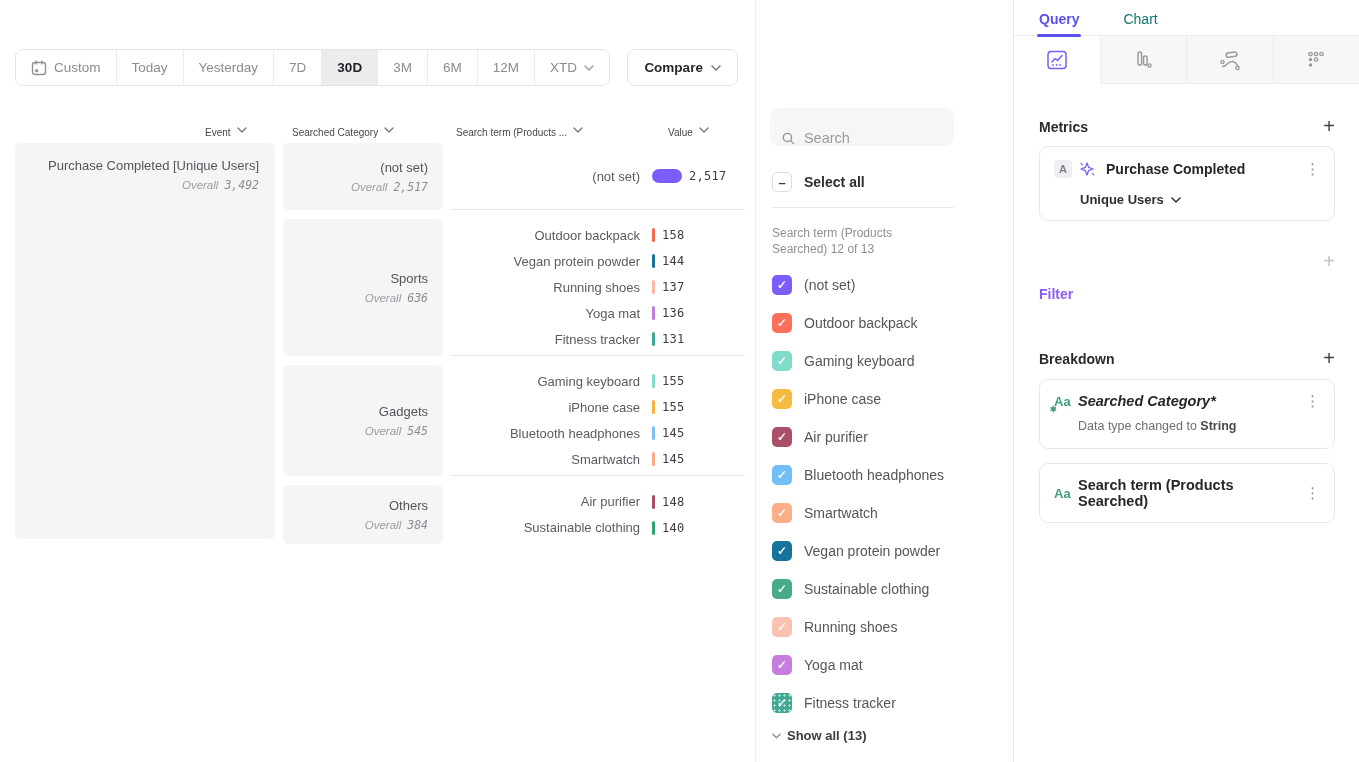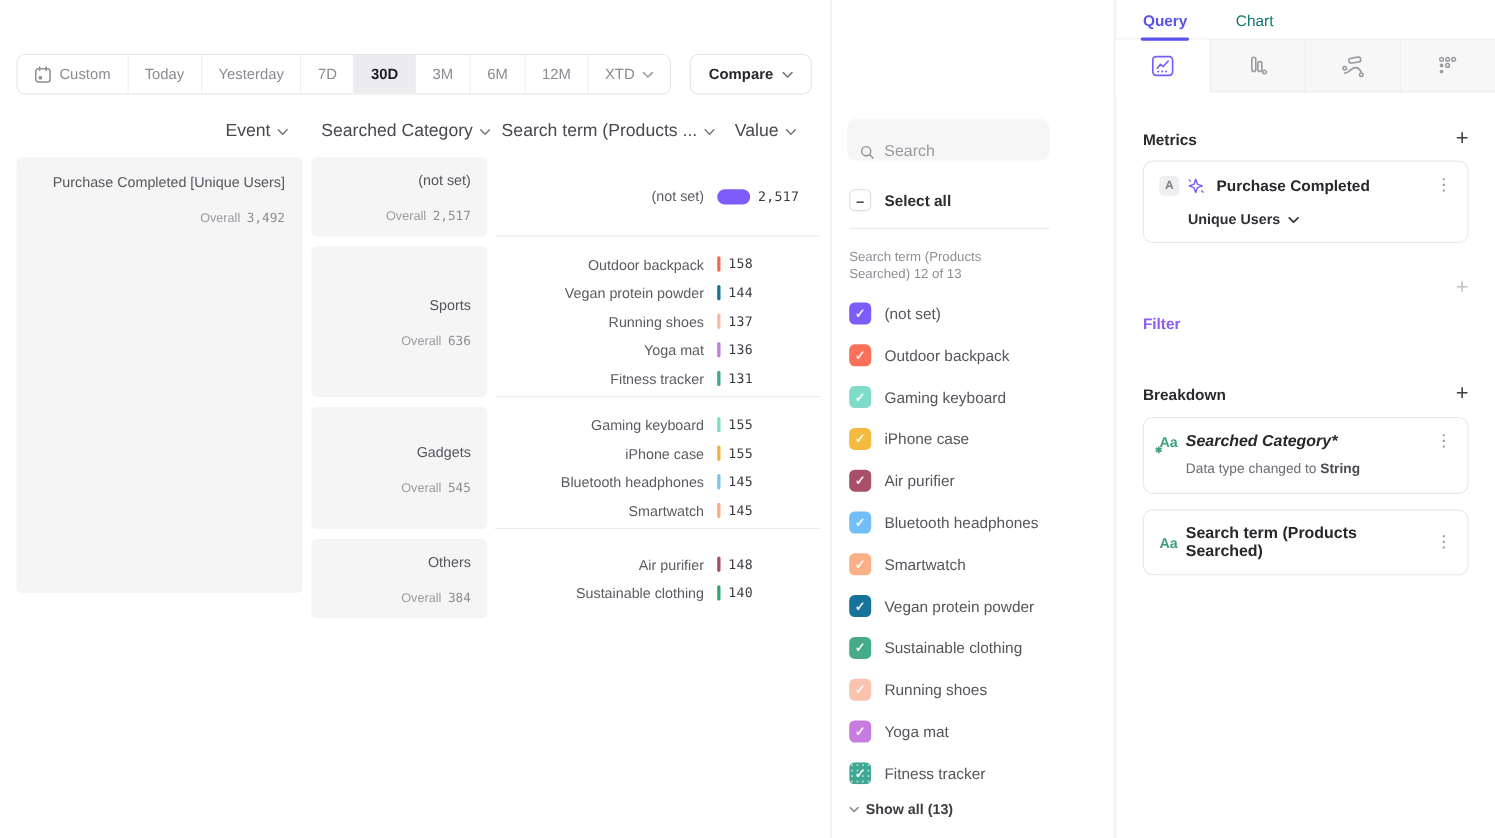--- a/index.html
+++ b/index.html
@@ -31,8 +31,8 @@
   .seg .chev { color:#9a9aa1; }
 
   
-  .th { position:absolute; top:111px; display:flex; align-items:center; gap:6px;
-        font-size:16px; color:#47474e; }
+  .th { position:absolute; top:127px; display:flex; gap:6px;
+        font-size:10px; color:#47474e; }
   #tbody { position:absolute; left:15px; top:143px; }
   #event-cell { position:absolute; left:0; top:0; width:260px; height:396px;
         background:#f5f5f6; border-radius:5px; padding:14px 16px; text-align:right; }

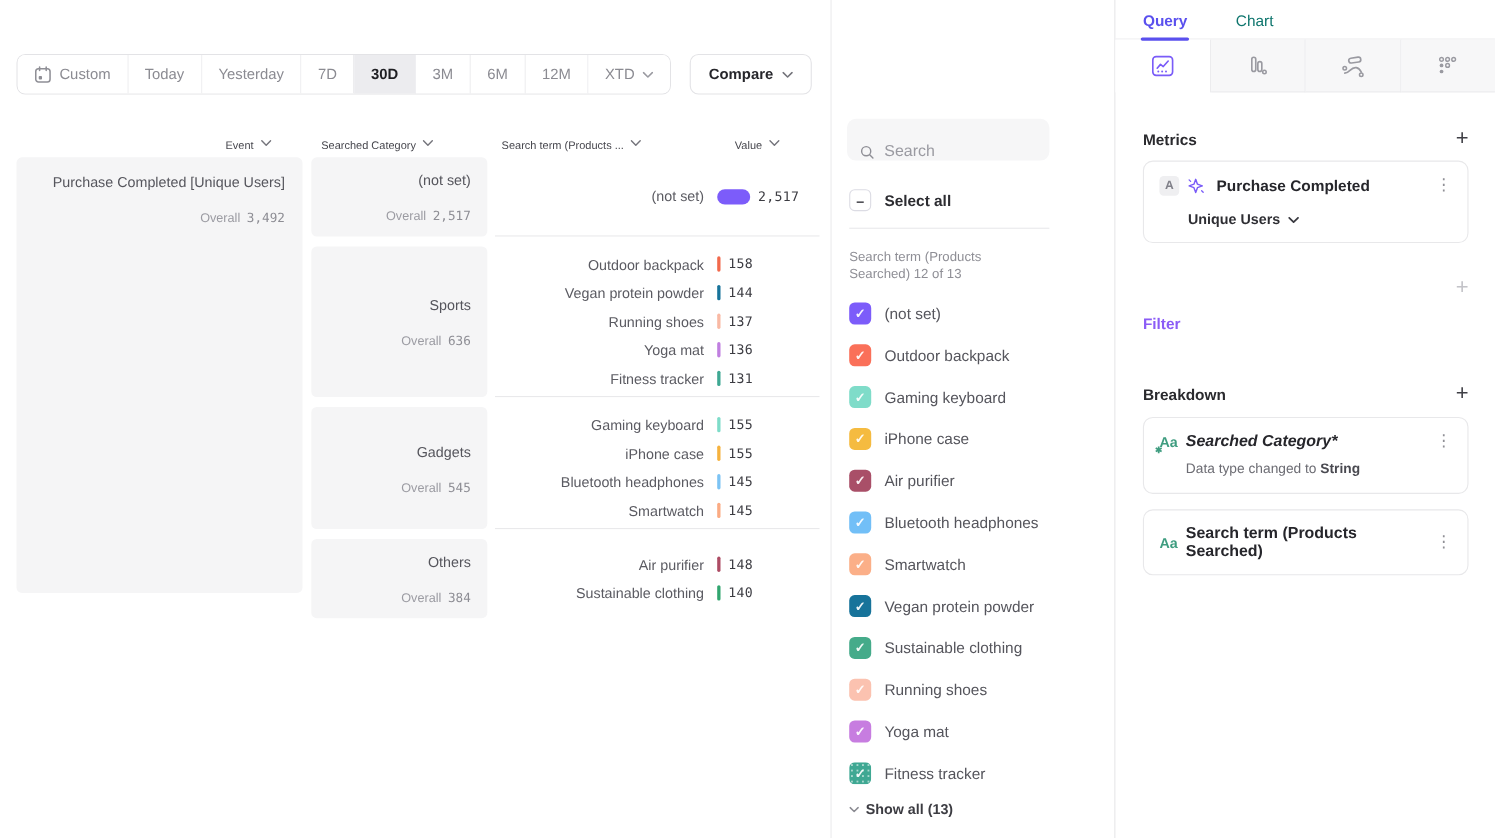--- a/index.html
+++ b/index.html
@@ -37,7 +37,7 @@
   #event-cell { position:absolute; left:0; top:0; width:260px; height:396px;
         background:#f5f5f6; border-radius:5px; padding:14px 16px; text-align:right; }
   .cell-name { font-size:13px; color:#55555c; line-height:17px; }
-  .cell-overall { margin-top:17px; font-size:11.5px; color:#9b9ba2; }
+  .cell-overall { margin-top:4px; font-size:11.5px; color:#9b9ba2;font-style:italic; }
   .cell-overall .num { font-size:11.5px; color:#8d8d94; margin-left:6px; }
   #groups { position:absolute; left:268px; top:0; width:462px; }
   .group { display:flex; gap:7px; margin-bottom:9px; }

